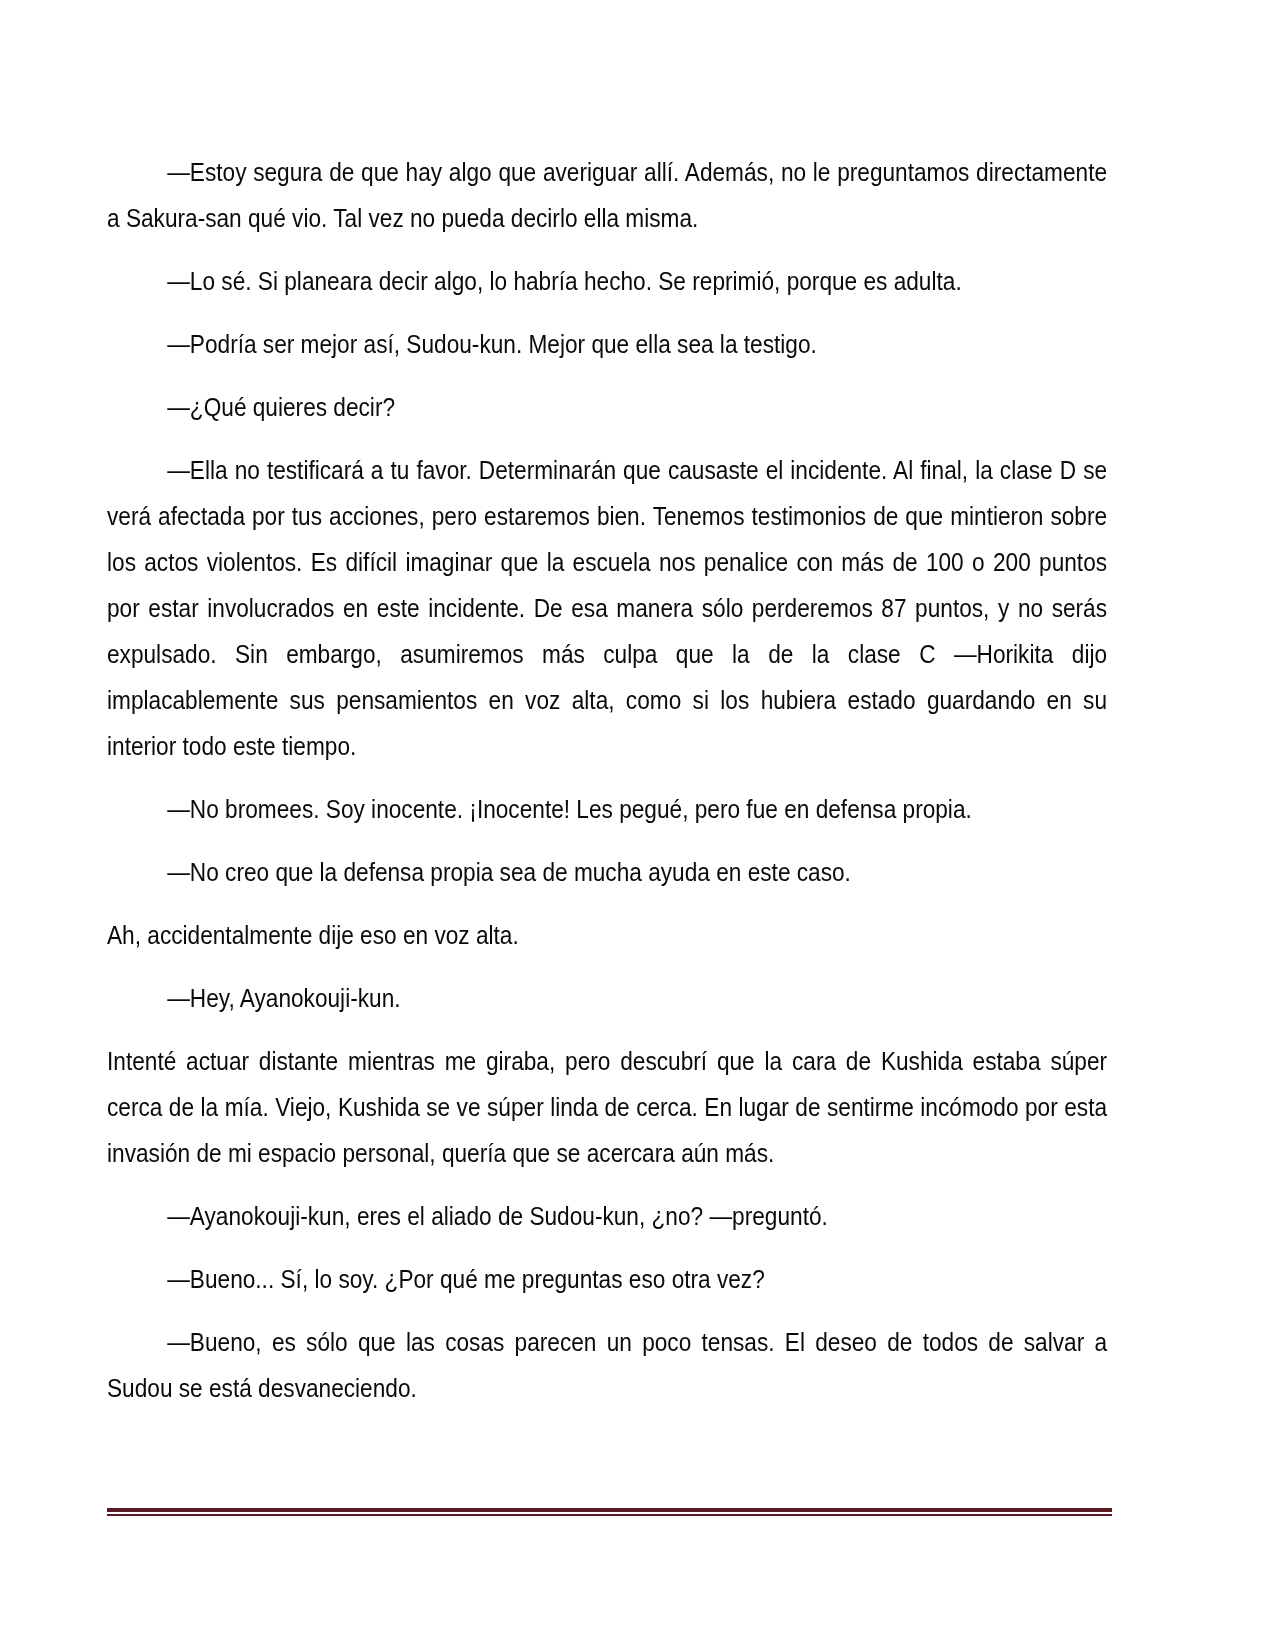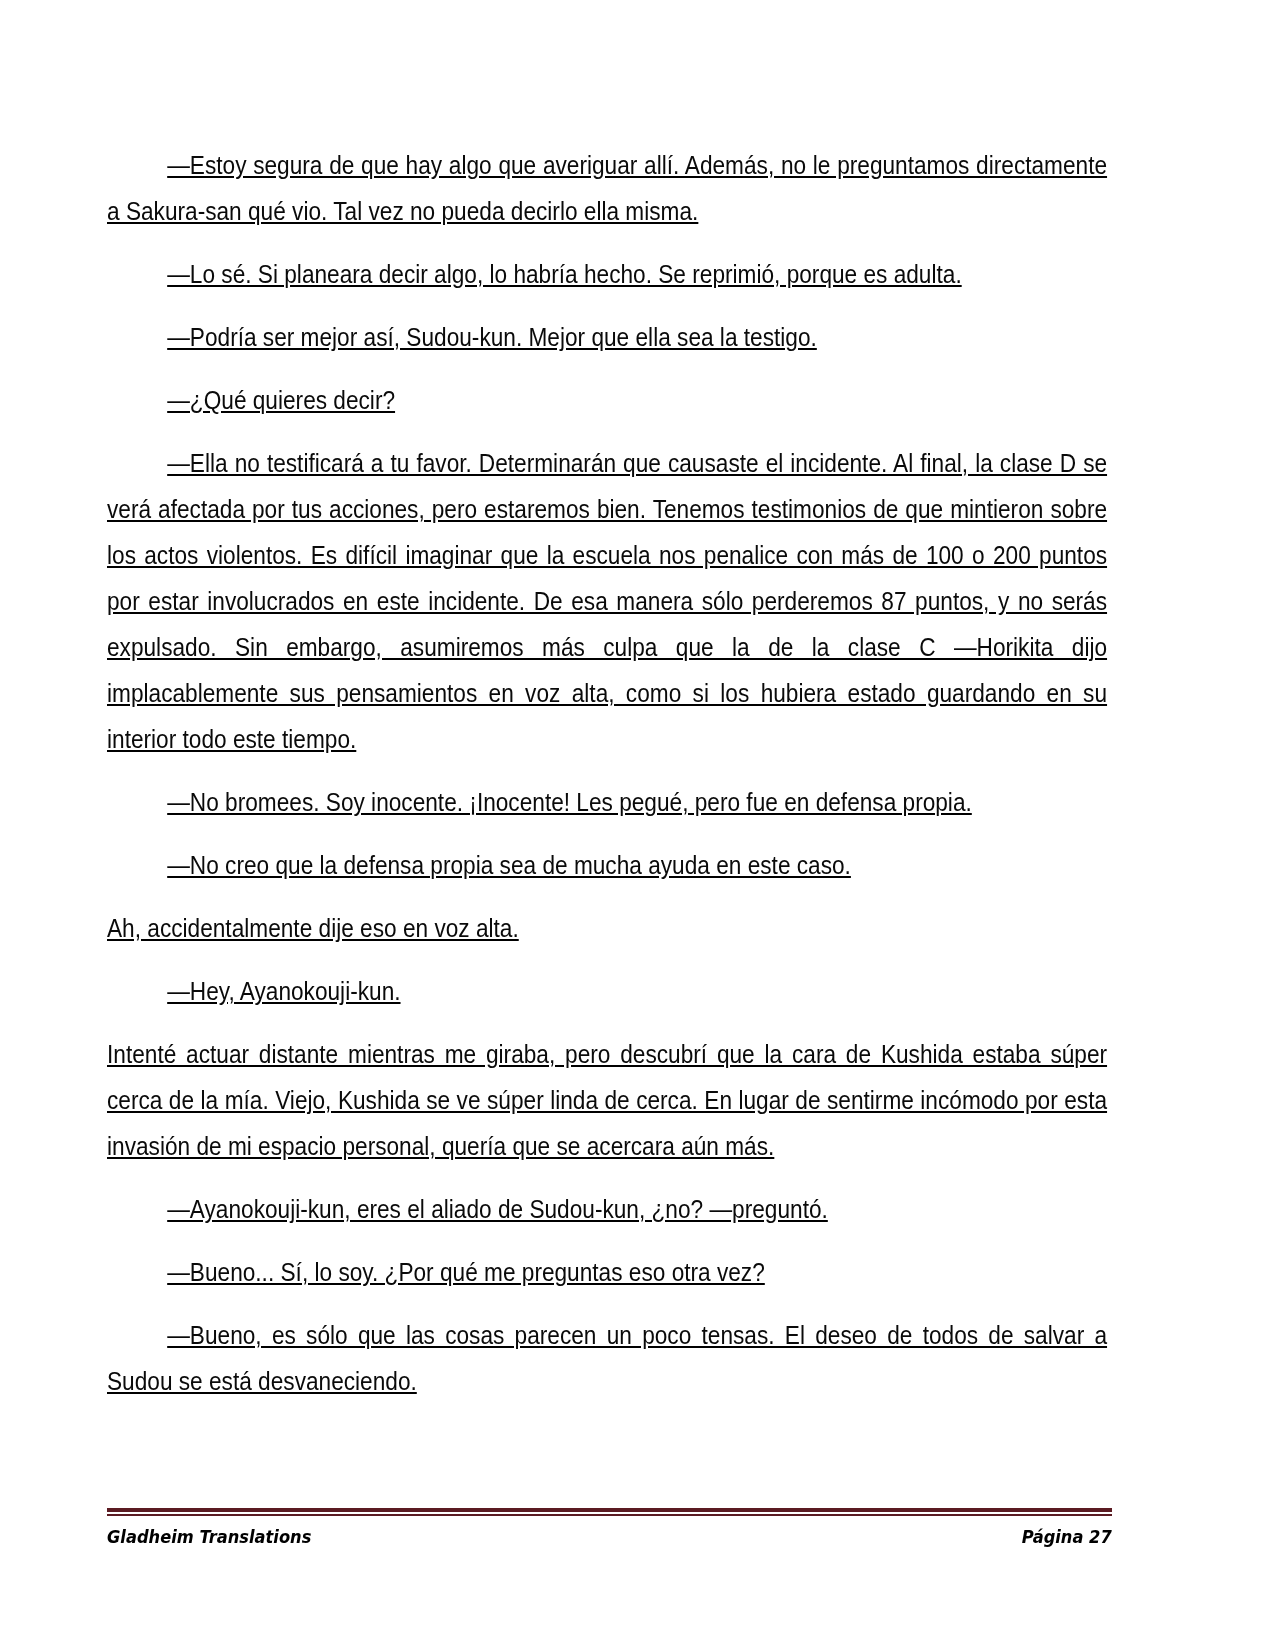--- a/index.html
+++ b/index.html
@@ -40,9 +40,8 @@
   .body-area {
     position: absolute;
     left: 107px;
-    top: 142px;
+    top: 149px;
     width: 1000px;
-    text-decoration: underline;
   }
   .para {
     font-family: "Liberation Sans", sans-serif;

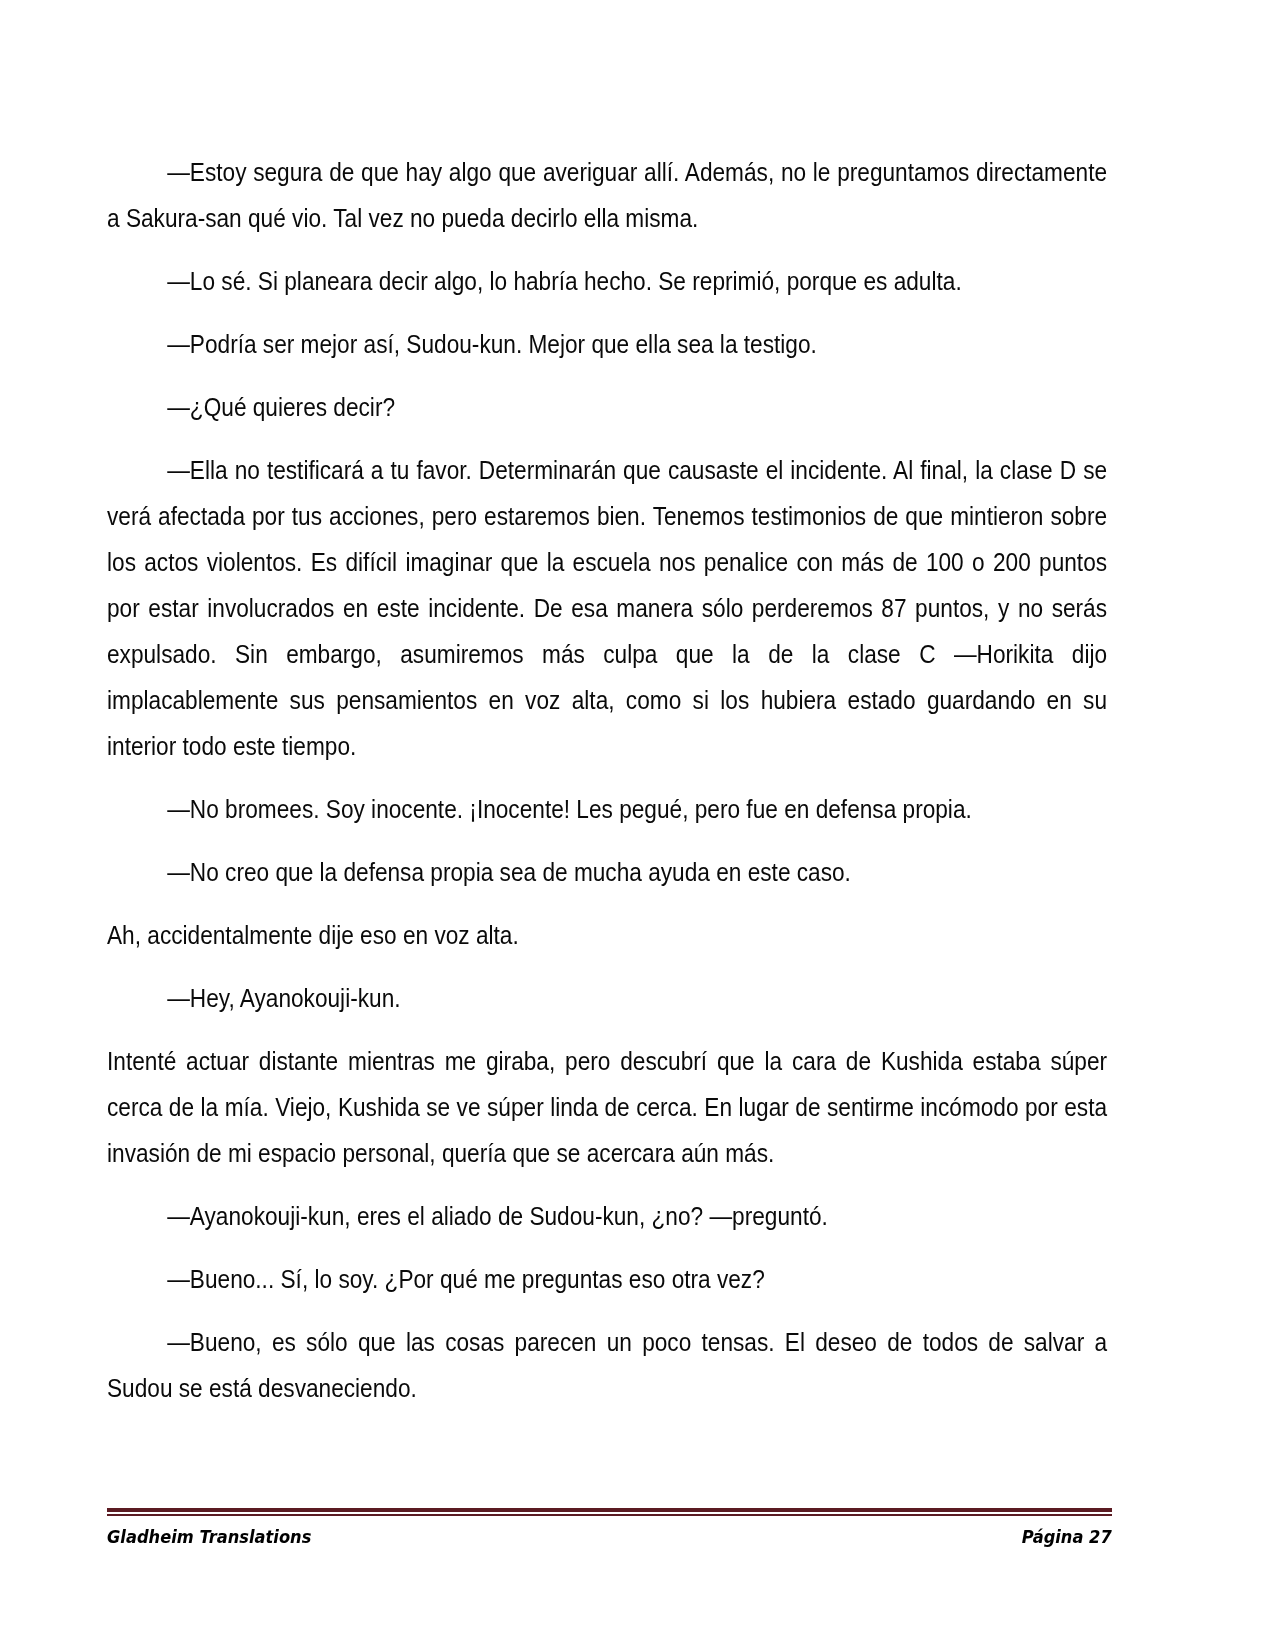--- a/index.html
+++ b/index.html
@@ -141,10 +141,6 @@
     <div class="rule-thin" style="background: rgb(91, 27, 34);"></div>
   </div>
 
-  <div class="footer">
-    <div class="footer-left">Gladheim Translations</div>
-    <div class="footer-right">Página 27</div>
-  </div>
 
 </div>
 

